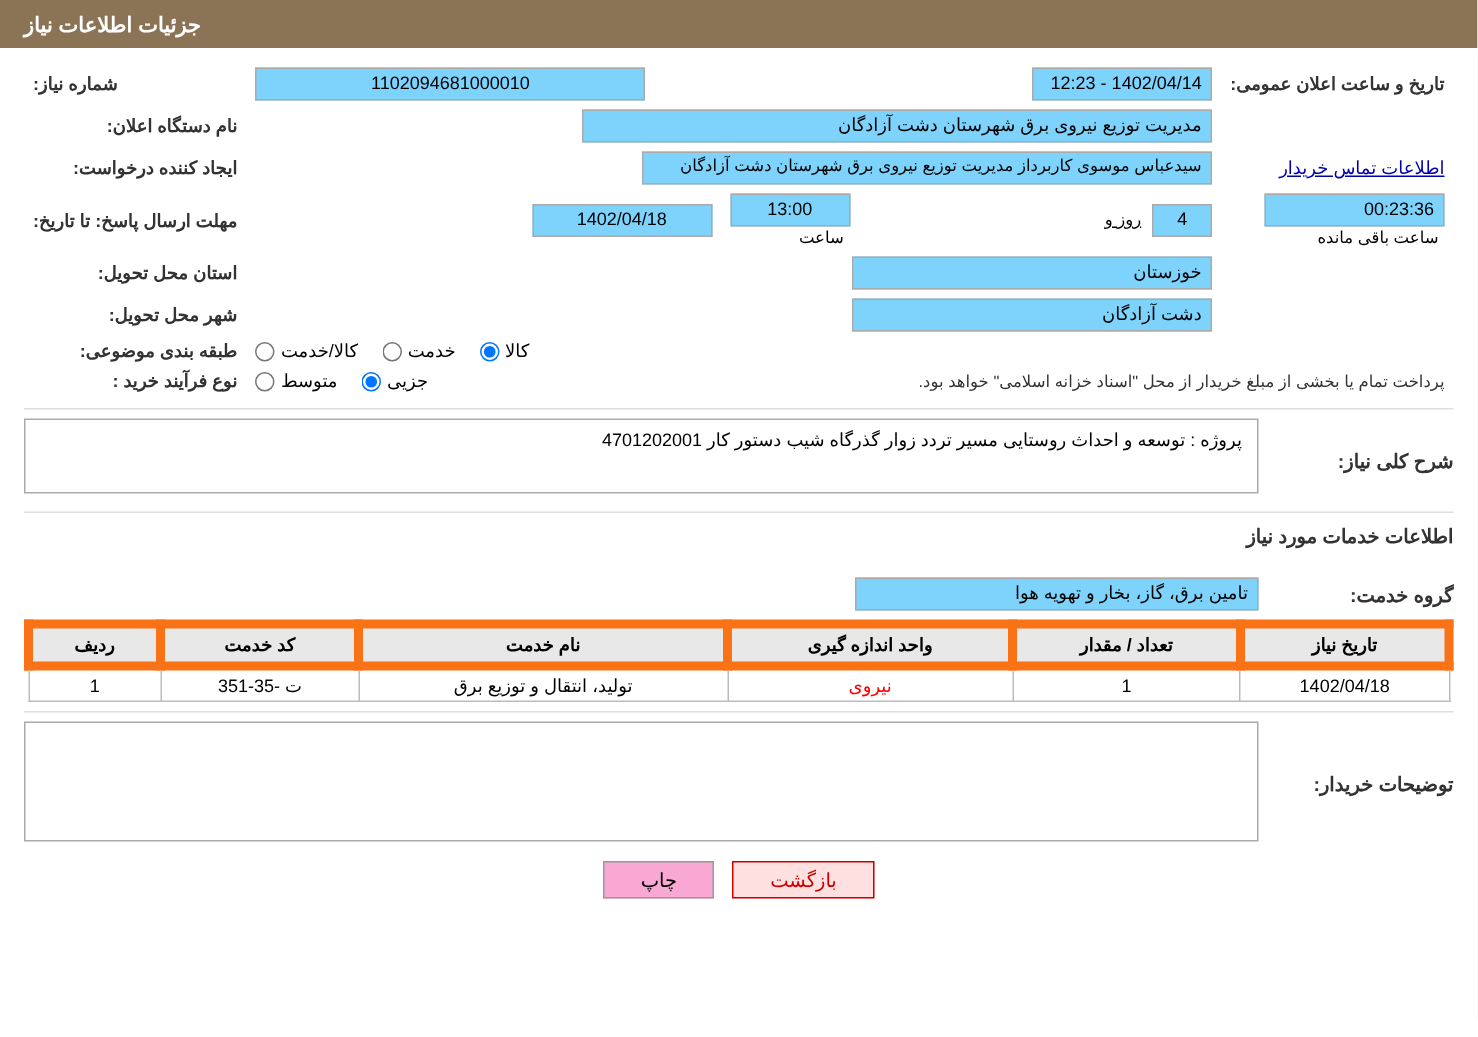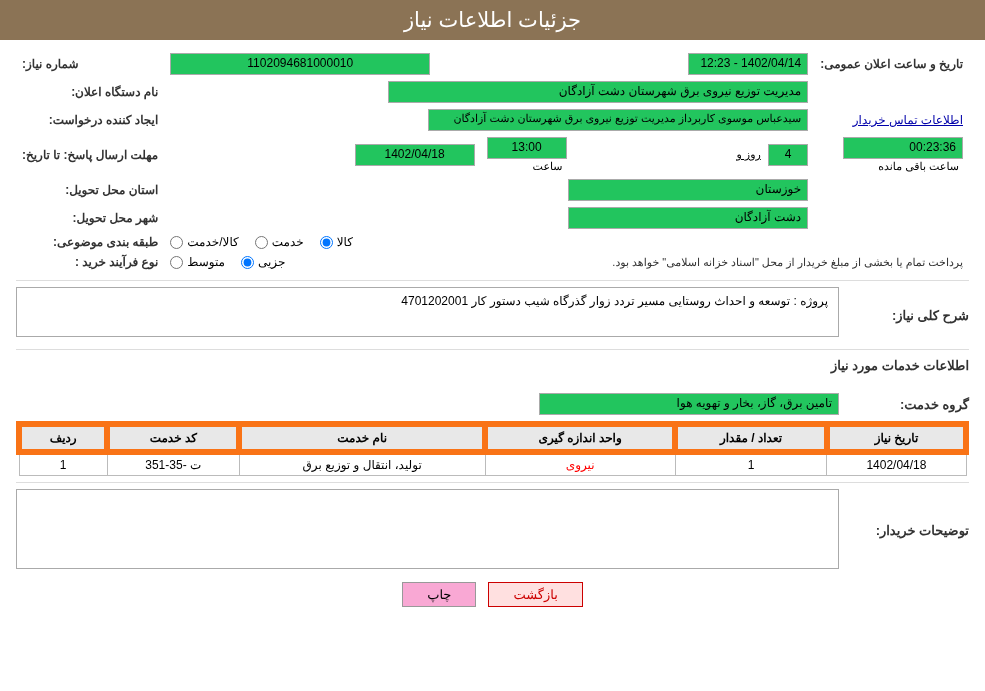--- a/index.html
+++ b/index.html
@@ -18,10 +18,10 @@
     .header-bar {
       background: #8b7355;
       color: #fff;
-      text-align: center;
+      text-align: left;
       padding: 8px 16px;
-      font-size: 21px;
-      font-weight: normal;
+      font-size: 14px;
+      font-weight: bold;
     }
     .content {
       padding: 10px 16px;

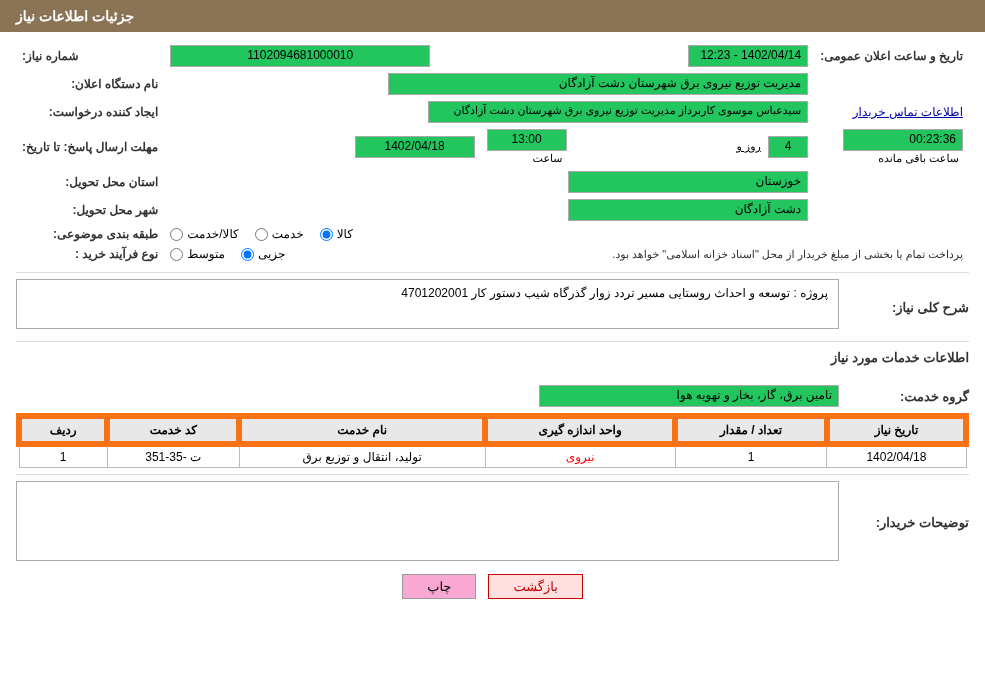--- a/index.html
+++ b/index.html
@@ -48,7 +48,7 @@
     }
     .input-box {
       border: 1px solid #aaa;
-      background: #22c55e;
+      background: #7dd3fc;
       padding: 2px 6px;
       font-size: 12px;
       direction: rtl;

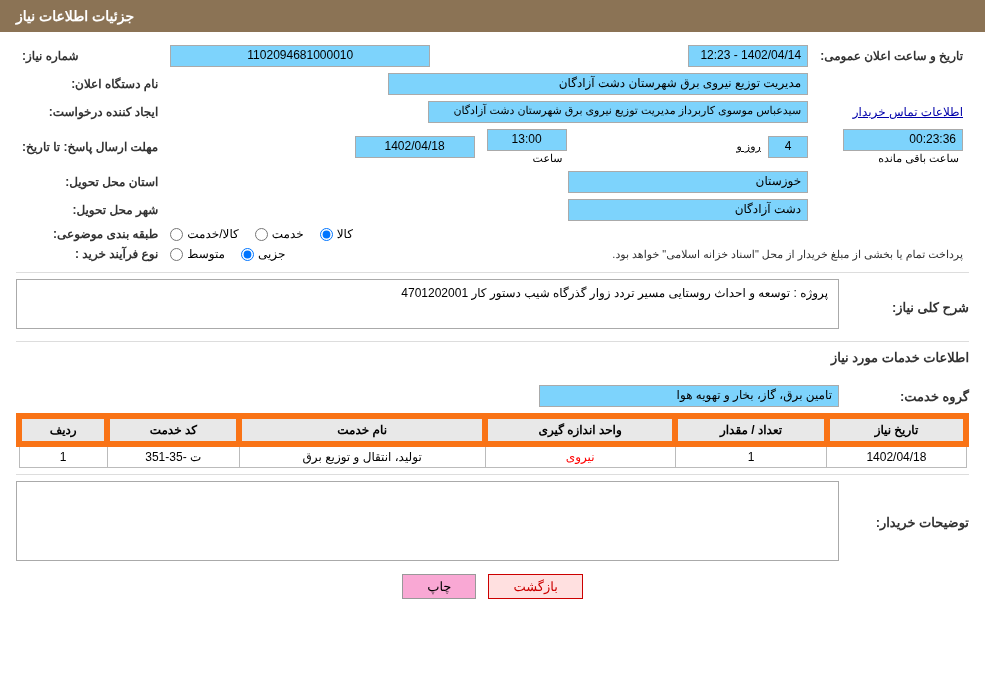--- a/index.html
+++ b/index.html
@@ -315,7 +315,7 @@
     <div class="row-label-value">
       <div class="rlv-label">گروه خدمت:</div>
       <div class="rlv-value">
-        <span class="input-box" style="width:300px;">تامین برق، گاز، بخار و تهویه هوا</span>
+        <span class="input-box" style="width:269px;">تامین برق، گاز، بخار و تهویه هوا</span>
       </div>
     </div>
 

